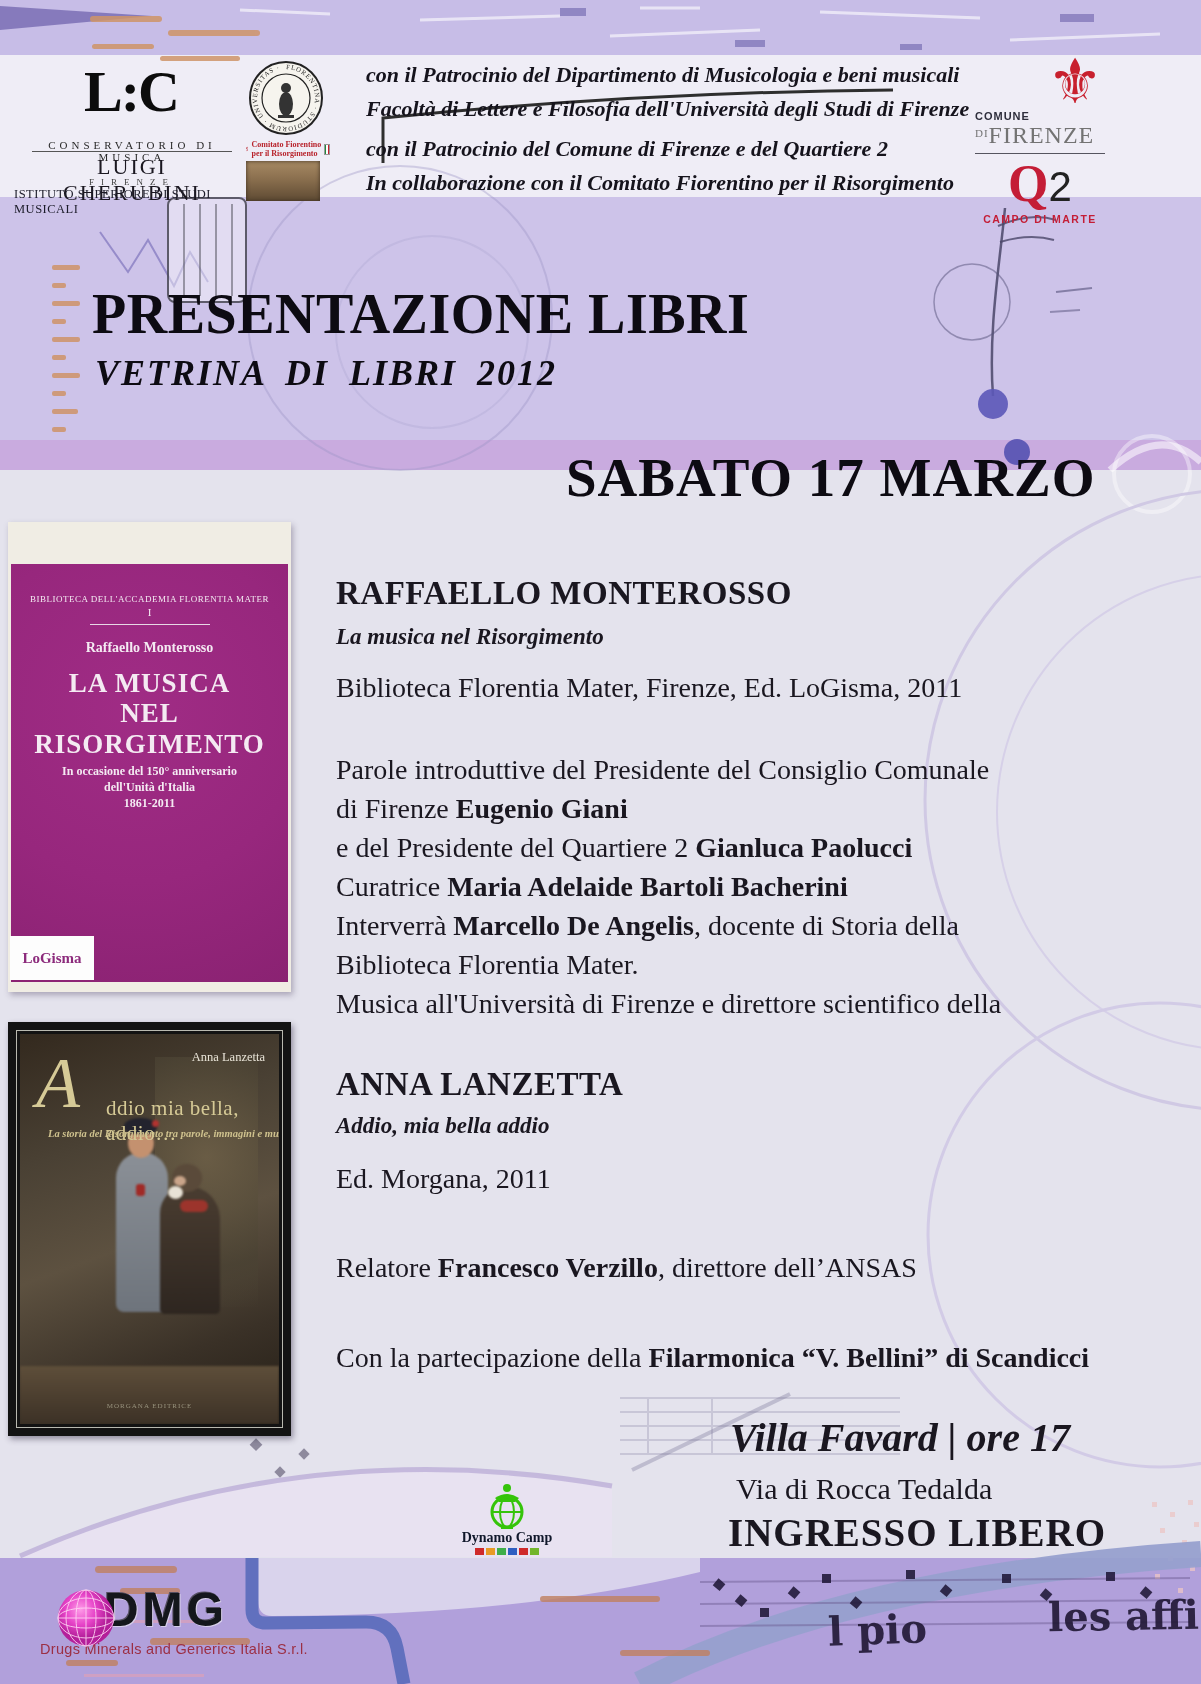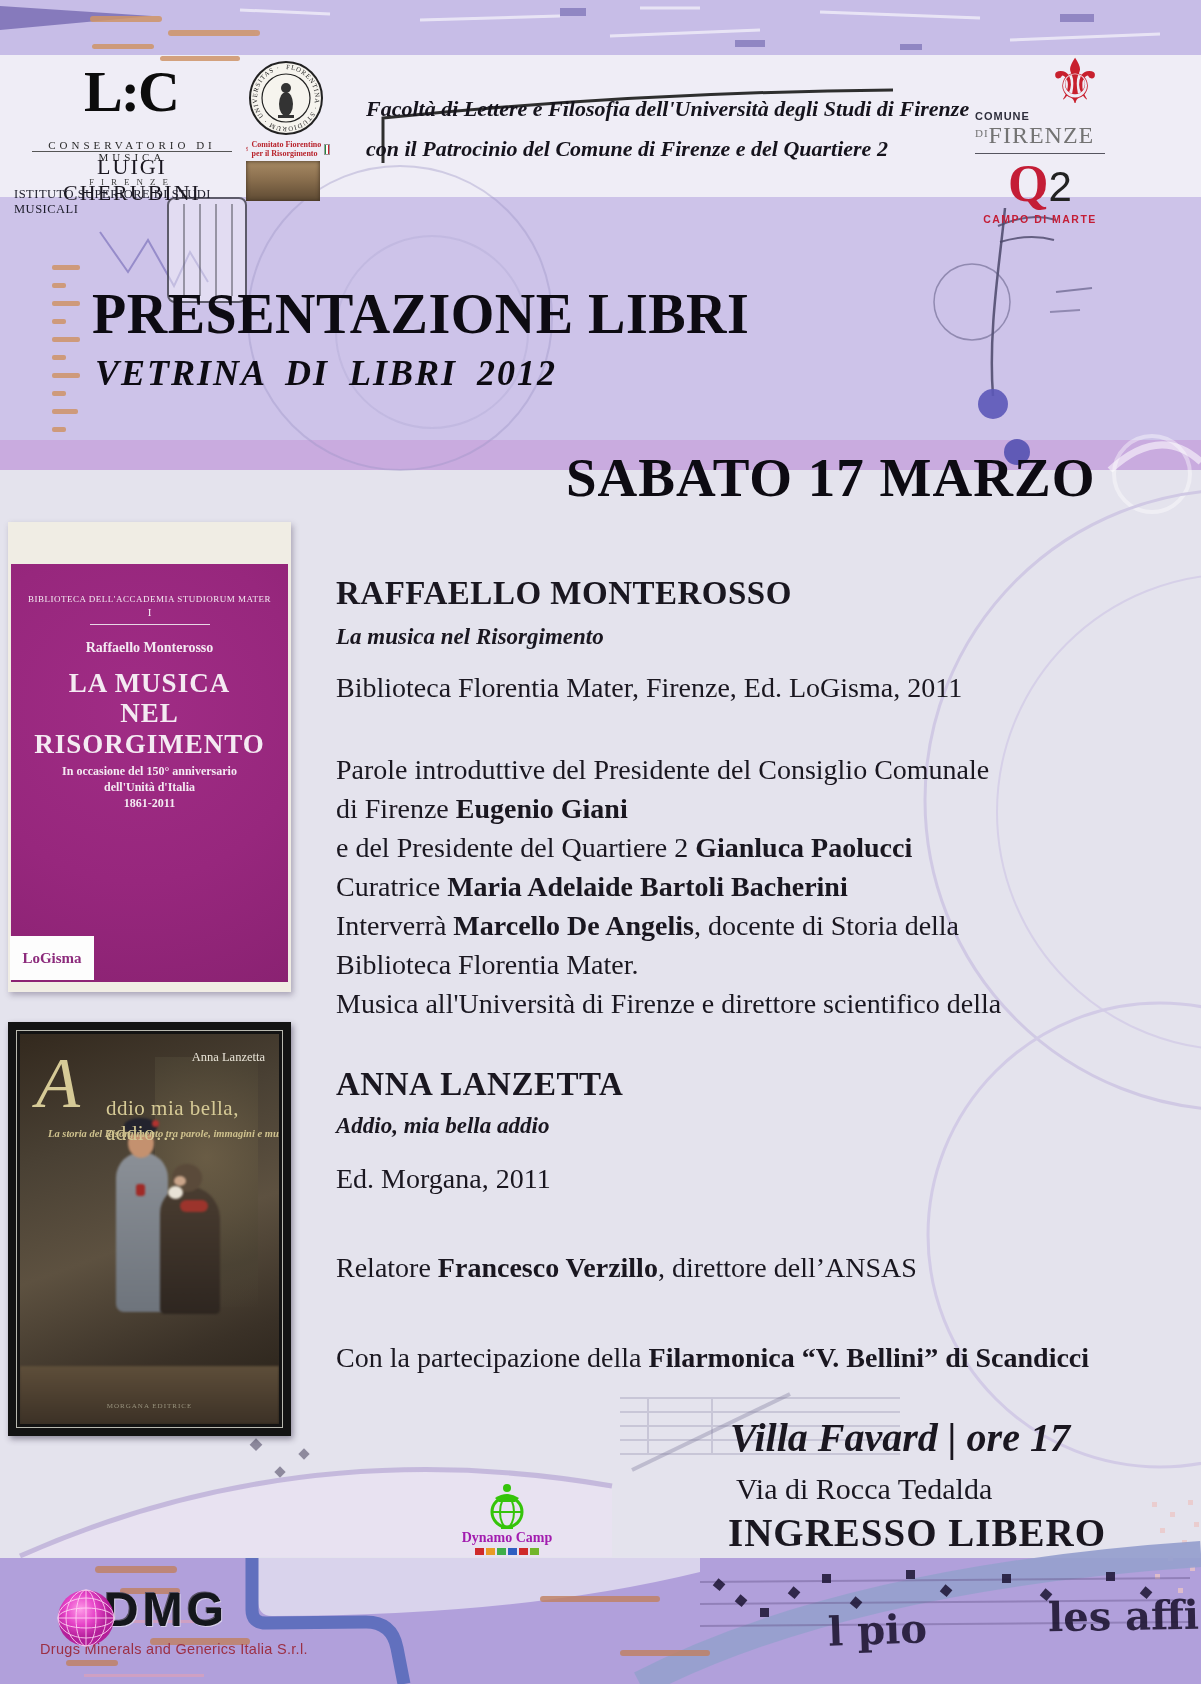--- a/index.html
+++ b/index.html
@@ -255,6 +255,7 @@
     <div class="painting-thumb" style="margin-top:3px;"></div>
   </div>
 
+  <div class="abs patronage" style="left:366px;top:62px;">con il Patrocinio del Dipartimento di Musicologia e beni musicali</div>
   <div class="abs patronage" style="left:366px;top:96px;">Facoltà di Lettere e Filosofia dell'Università degli Studi di Firenze</div>
   <div class="abs patronage" style="left:366px;top:136px;">con il Patrocinio del Comune di Firenze e del Quartiere 2</div>
 

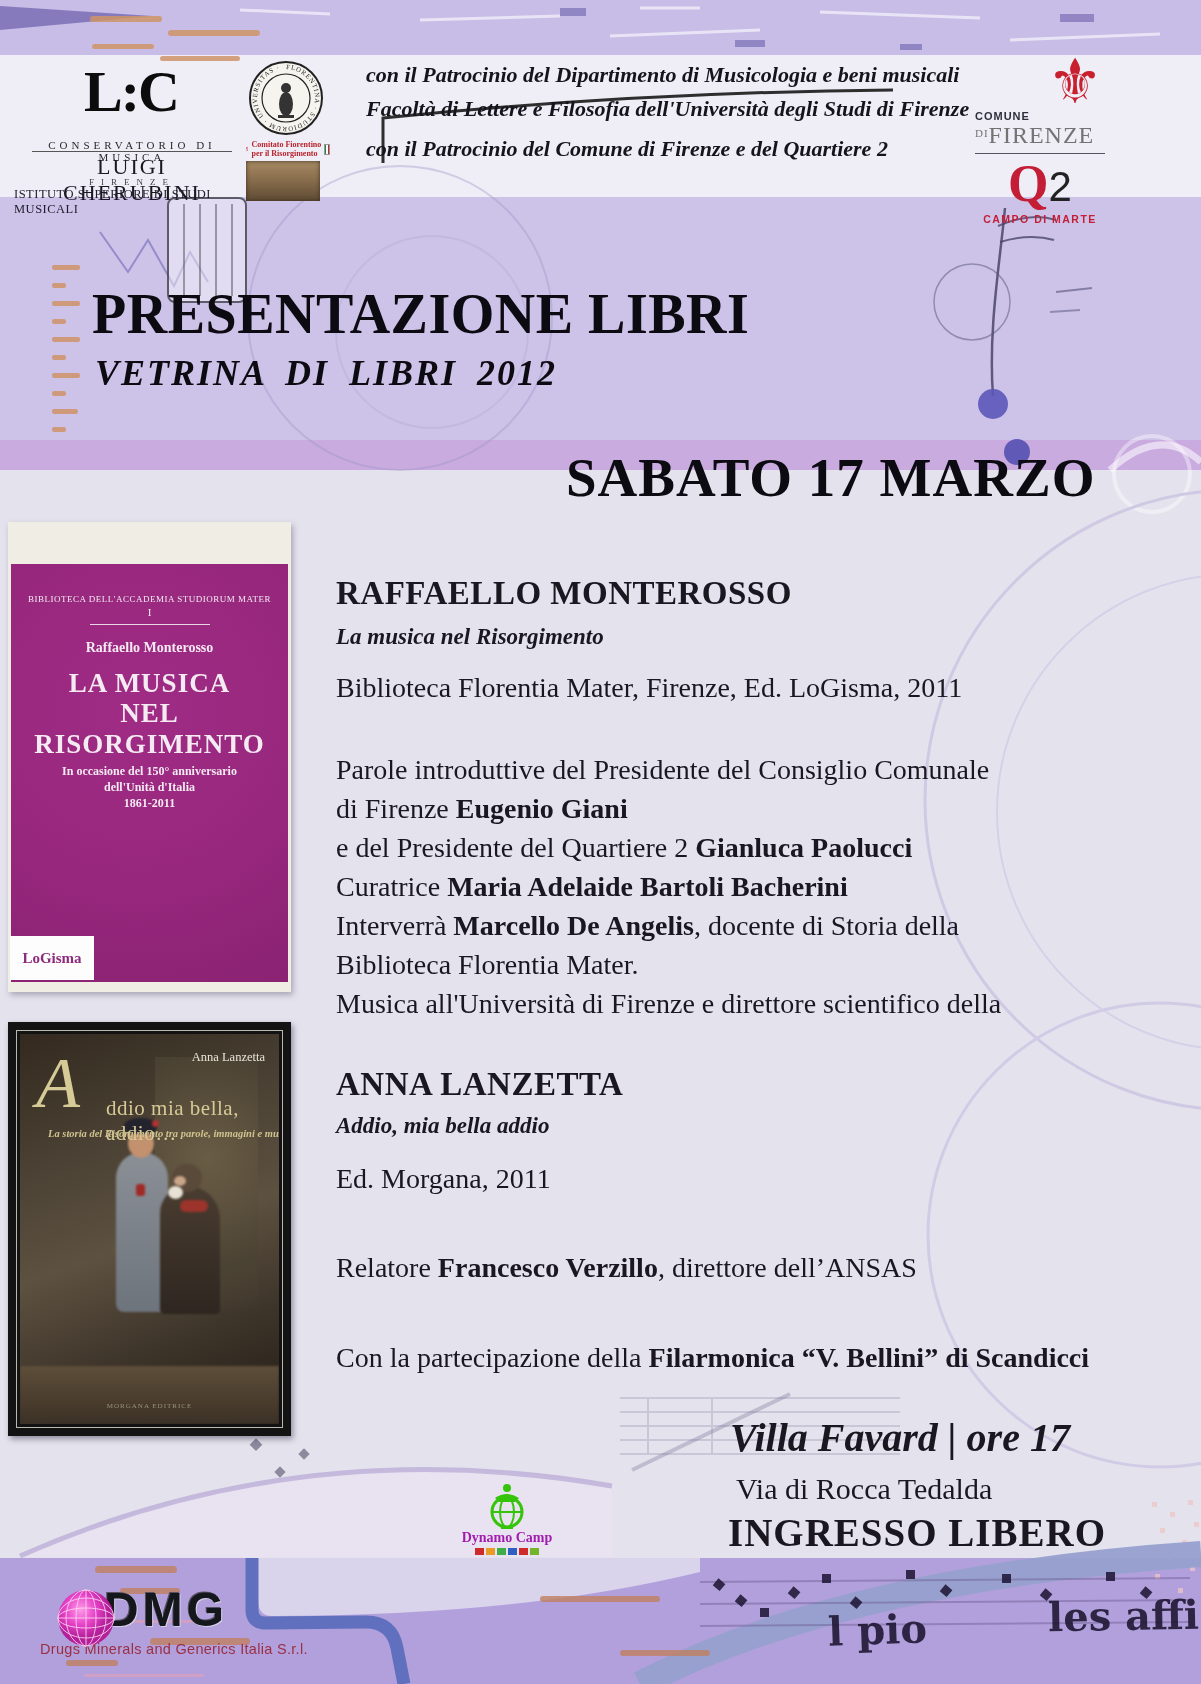--- a/index.html
+++ b/index.html
@@ -258,6 +258,7 @@
   <div class="abs patronage" style="left:366px;top:62px;">con il Patrocinio del Dipartimento di Musicologia e beni musicali</div>
   <div class="abs patronage" style="left:366px;top:96px;">Facoltà di Lettere e Filosofia dell'Università degli Studi di Firenze</div>
   <div class="abs patronage" style="left:366px;top:136px;">con il Patrocinio del Comune di Firenze e del Quartiere 2</div>
+  <div class="abs patronage" style="left:366px;top:170px;">In collaborazione con il Comitato Fiorentino per il Risorgimento</div>
 
   <div class="abs" style="left:975px;top:52px;width:200px;">
     <div class="giglio" style="text-align:center;">⚜</div>

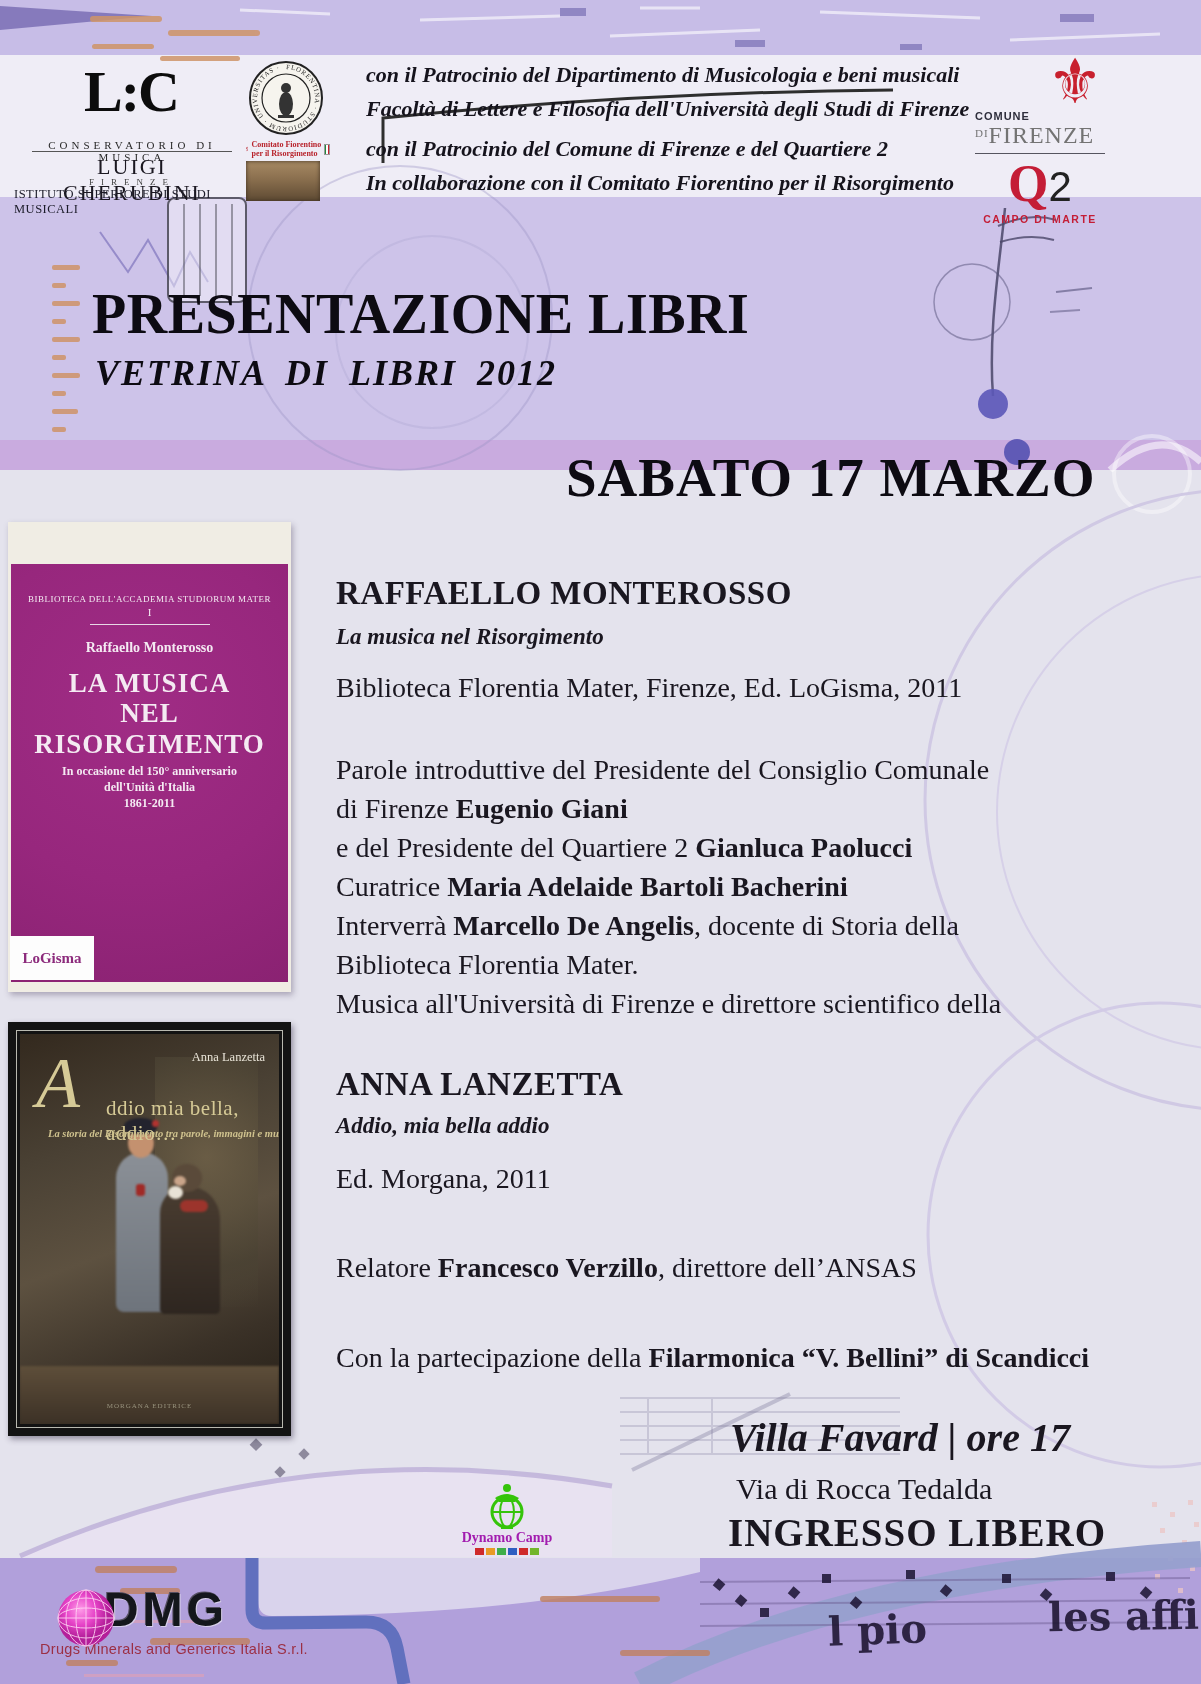--- a/index.html
+++ b/index.html
@@ -280,7 +280,7 @@
 
   <div class="abs book1">
     <div class="book1-cover">
-      <div class="b1t" style="top:30px;font-size:9px;letter-spacing:.5px;">BIBLIOTECA DELL'ACCADEMIA STUDIORUM MATER</div>
+      <div class="b1t" style="top:30px;font-size:9px;letter-spacing:.5px;">BIBLIOTECA DELL'ACCADEMIA FLORENTIA MATER</div>
       <div class="b1t" style="top:42px;font-size:11px;">I</div>
       <div style="position:absolute;top:60px;left:79px;width:120px;border-top:1px solid #e8d8e6;"></div>
       <div class="b1t" style="top:76px;font-size:14px;font-weight:bold;">Raffaello Monterosso</div>

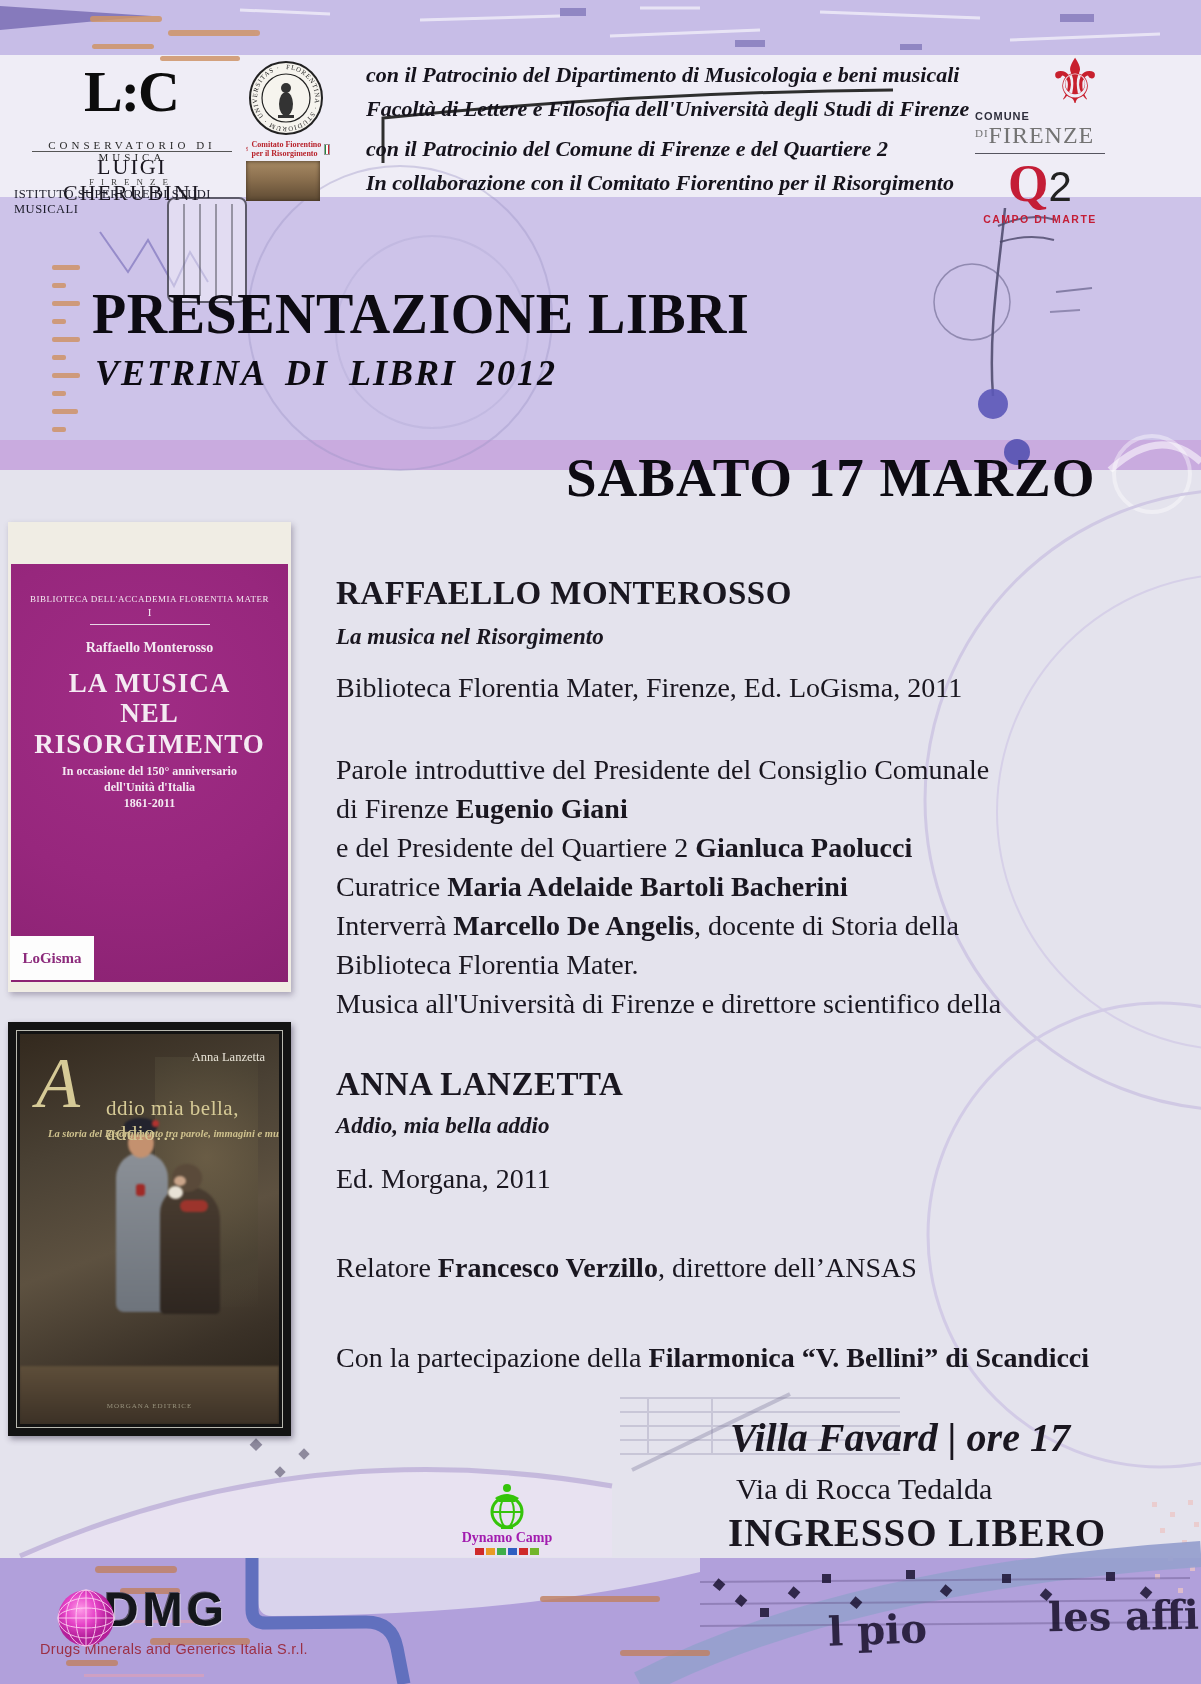--- a/index.html
+++ b/index.html
@@ -60,7 +60,7 @@
   .b2-imprint{position:absolute;bottom:14px;width:100%;text-align:center;font-size:7px;letter-spacing:1px;color:#97917c;}
   .fig{position:absolute;filter:blur(1px);}
   
-  .dyn-label{font-size:14px;font-weight:bold;color:#a21caf;text-align:center;}
+  .dyn-label{font-size:14px;font-weight:bold;color:#0f172a;text-align:center;}
   .dyn-squares{display:flex;gap:2px;justify-content:center;margin-top:2px;}
   .dyn-squares span{width:9px;height:7px;display:inline-block;}
   .dmg-text{font-family:"Liberation Sans",sans-serif;font-size:48px;font-weight:bold;letter-spacing:4px;color:#14171c;text-shadow:1px 1px 0 #d6cfea,-1px -1px 0 #565062;}

